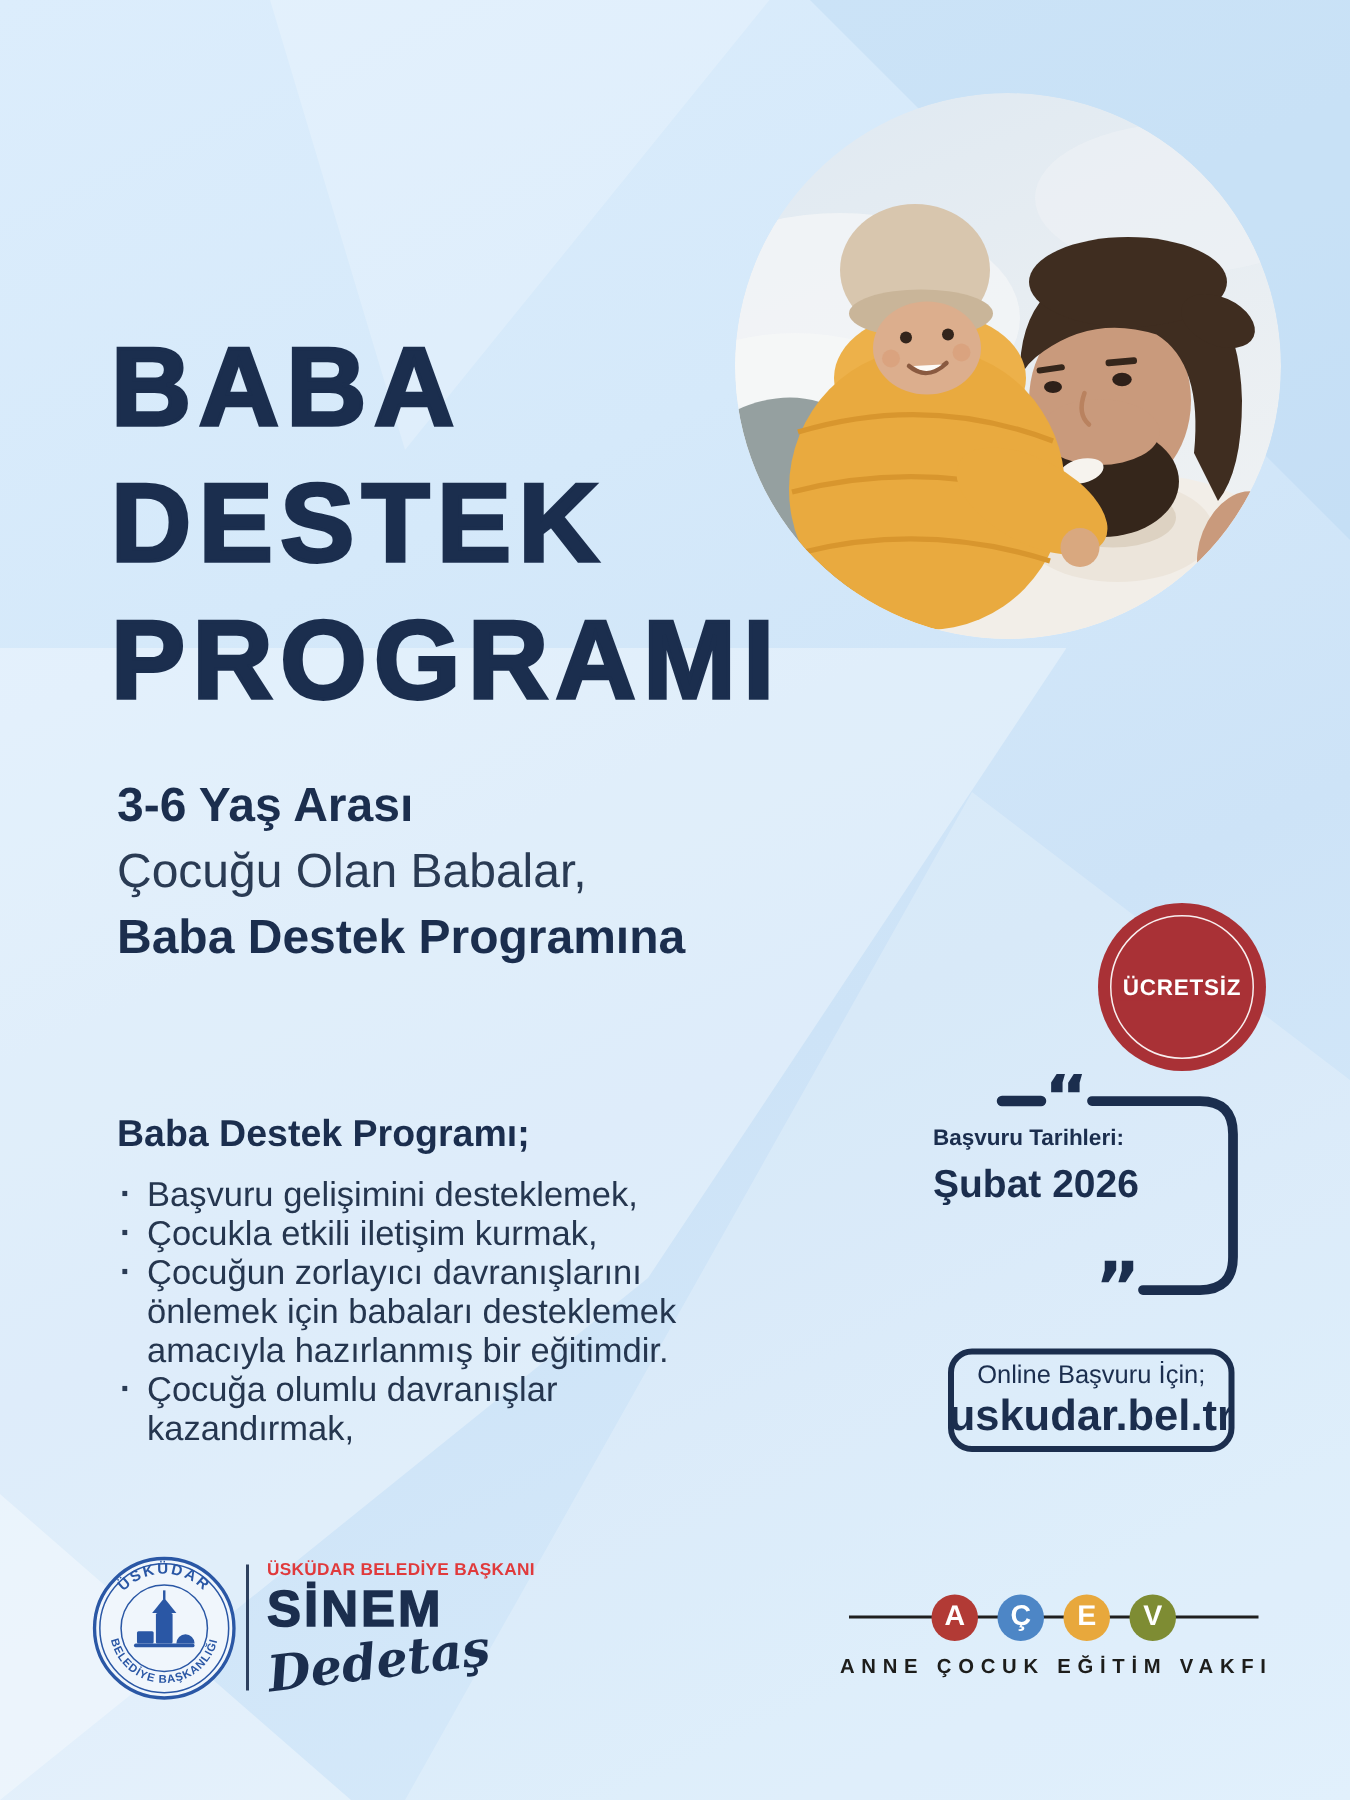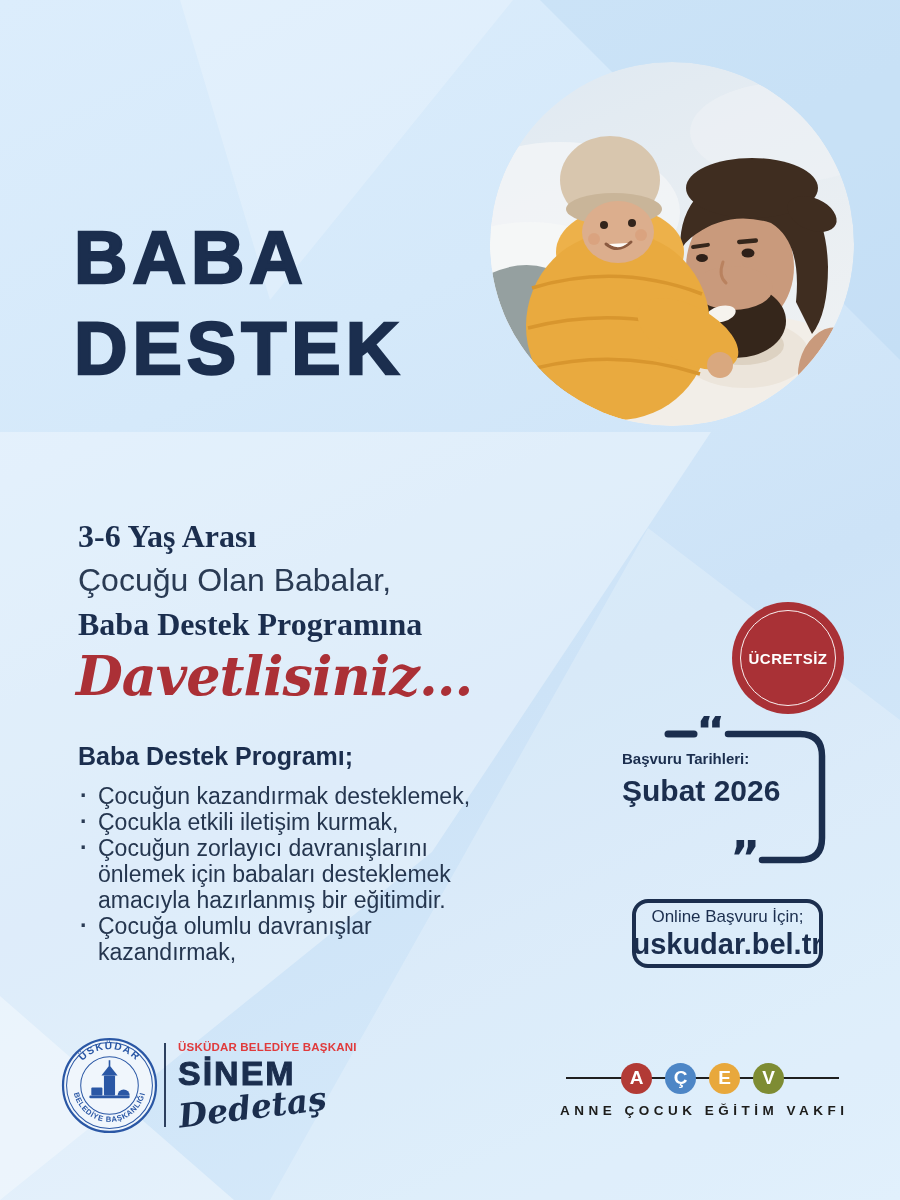--- a/index.html
+++ b/index.html
@@ -142,6 +142,7 @@
   <h1 class="title">
     <div>BABA</div>
     <div>DESTEK</div>
+    <div>PROGRAMI</div>
   </h1>
 
   <div class="invite">

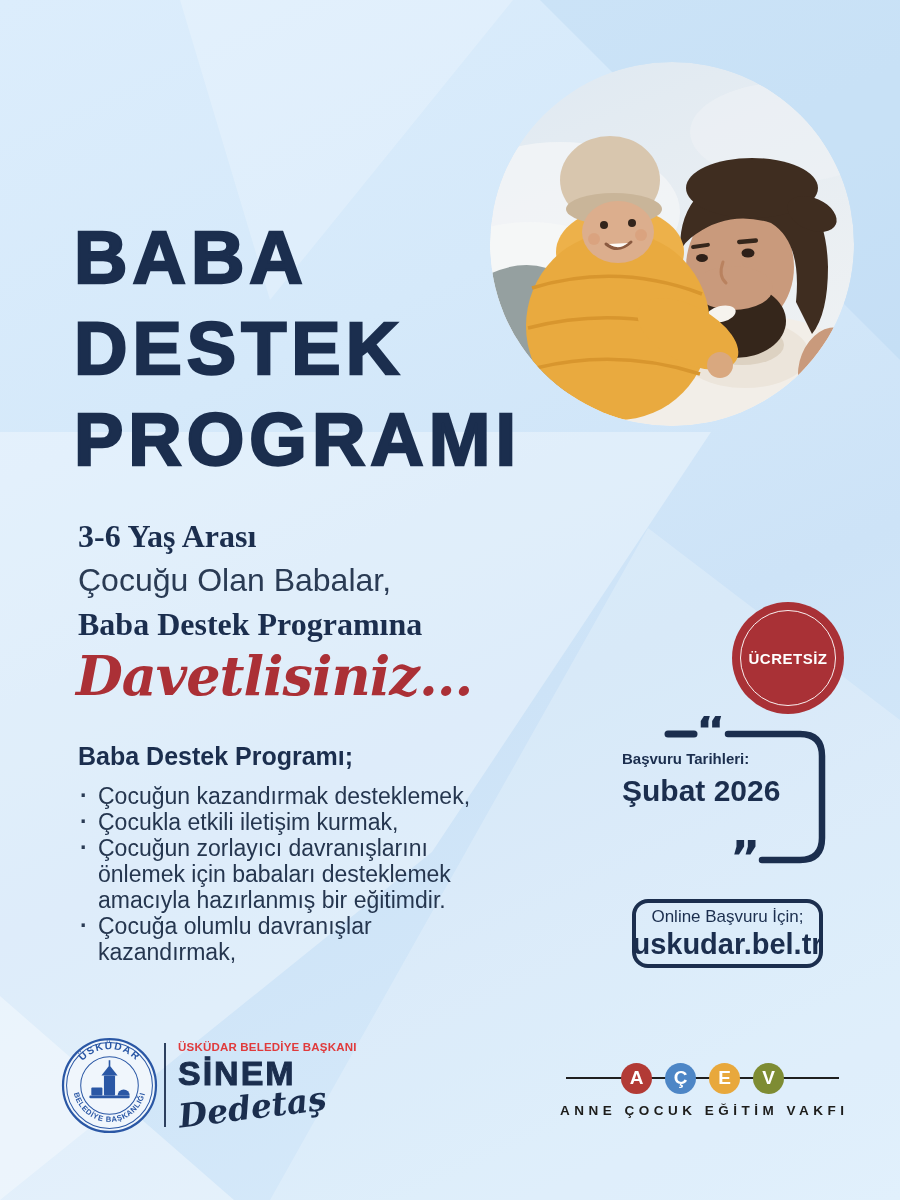--- a/index.html
+++ b/index.html
@@ -21,7 +21,7 @@
   .title div{white-space:nowrap;}
 
   .invite{position:absolute;left:78px;top:514px;color:#1b2e4e;font-size:32px;line-height:44px;}
-  .invite .b{font-weight:bold;font-family:Liberation Serif, serif;}
+  .invite .b{font-weight:bold;}
   .invite .r{font-weight:normal;color:#2a3b54;}
   .script-invite{position:absolute;left:76px;top:644px;color:#ab3036;font-size:54px;
          font-family:"DejaVu Serif",serif;font-style:italic;font-weight:bold;letter-spacing:-1px;}

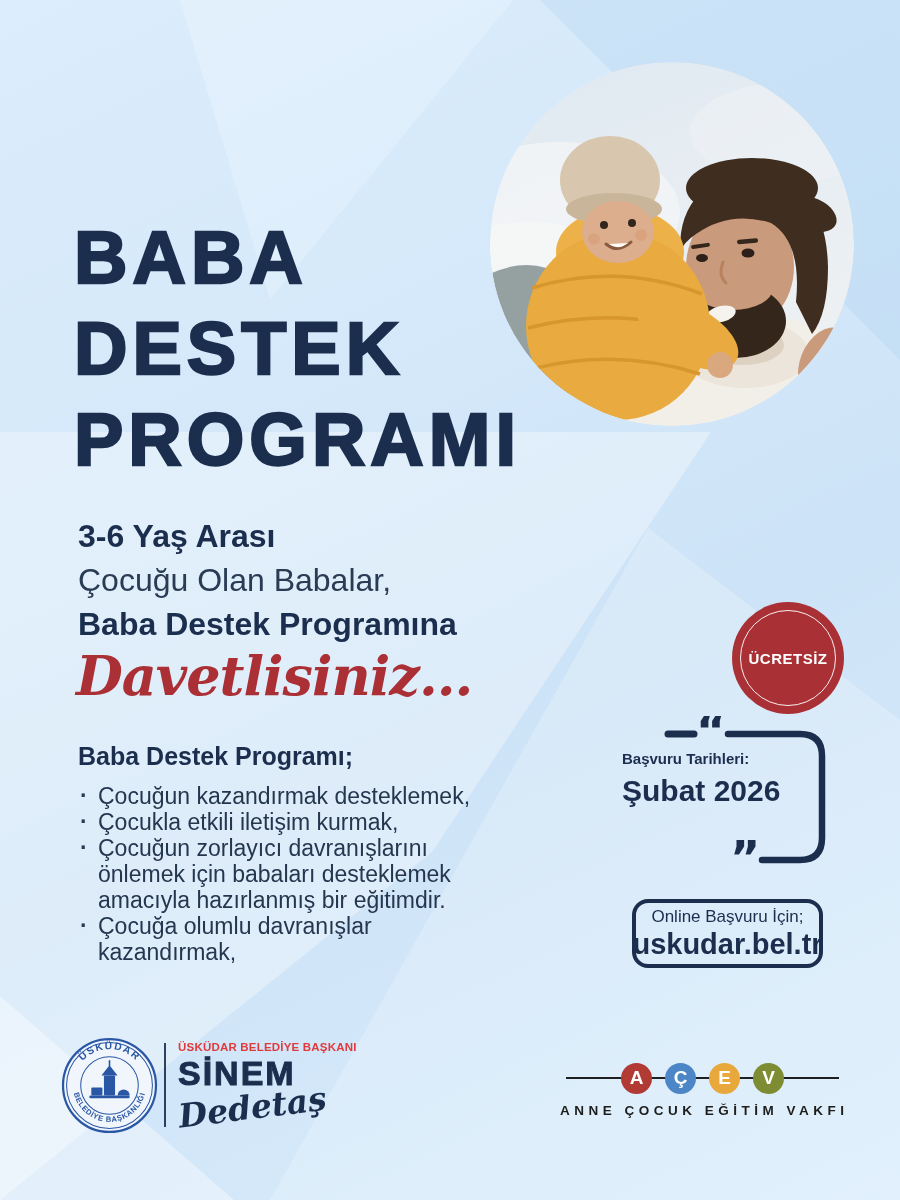--- a/index.html
+++ b/index.html
@@ -150,7 +150,6 @@
     <div class="r">Çocuğu Olan Babalar,</div>
     <div class="b">Baba Destek Programına</div>
   </div>
-  <div class="script-invite">Davetlisiniz...</div>
 
   <div class="badge">
     <div class="ring"></div>

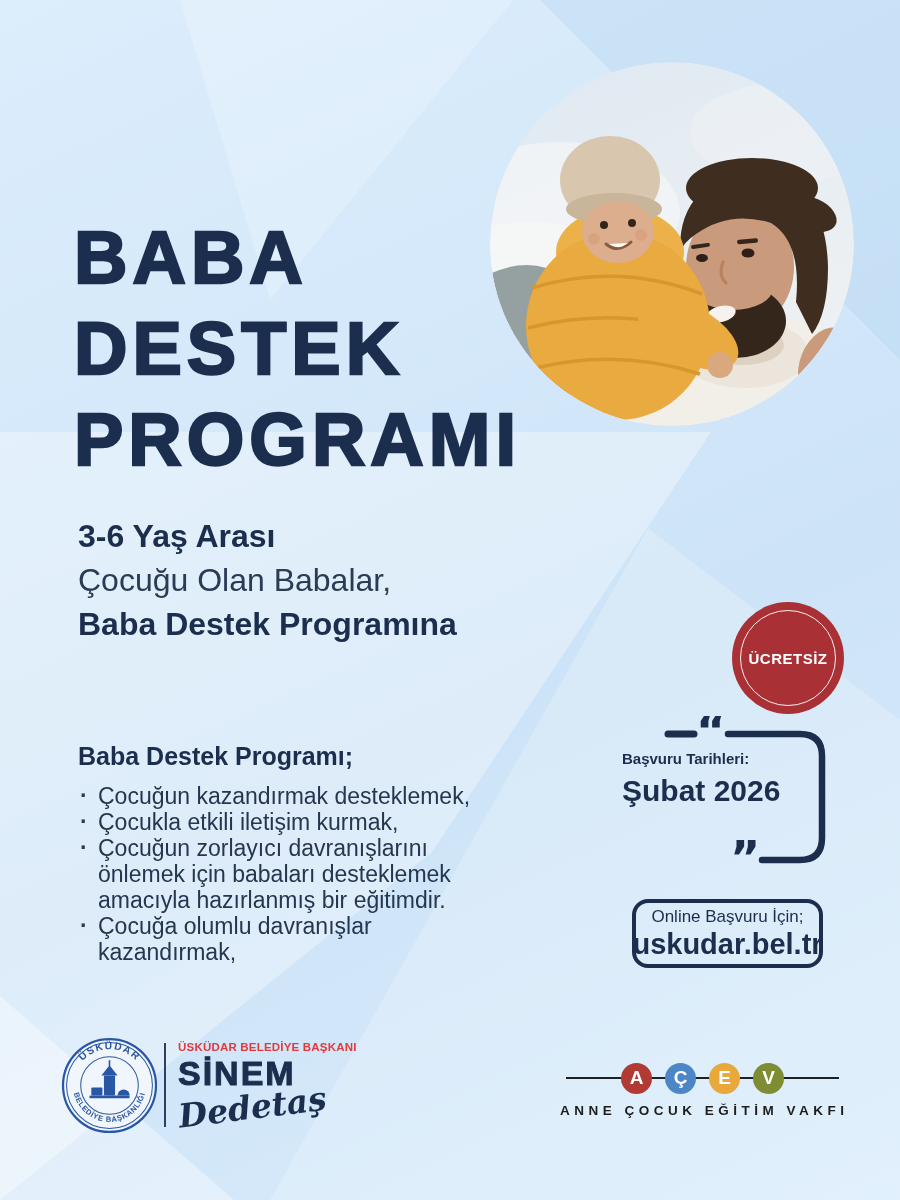--- a/index.html
+++ b/index.html
@@ -175,7 +175,7 @@
   <div class="program">
     <h2>Baba Destek Programı;</h2>
     <ul>
-      <li><span>Çocuğun kazandırmak desteklemek,</span></li>
+      <li><span>Başvuru gelişimini desteklemek,</span></li>
       <li><span>Çocukla etkili iletişim kurmak,</span></li>
       <li><span>Çocuğun zorlayıcı davranışlarını önlemek için babaları desteklemek amacıyla hazırlanmış bir eğitimdir.</span></li>
       <li><span>Çocuğa olumlu davranışlar kazandırmak,</span></li>

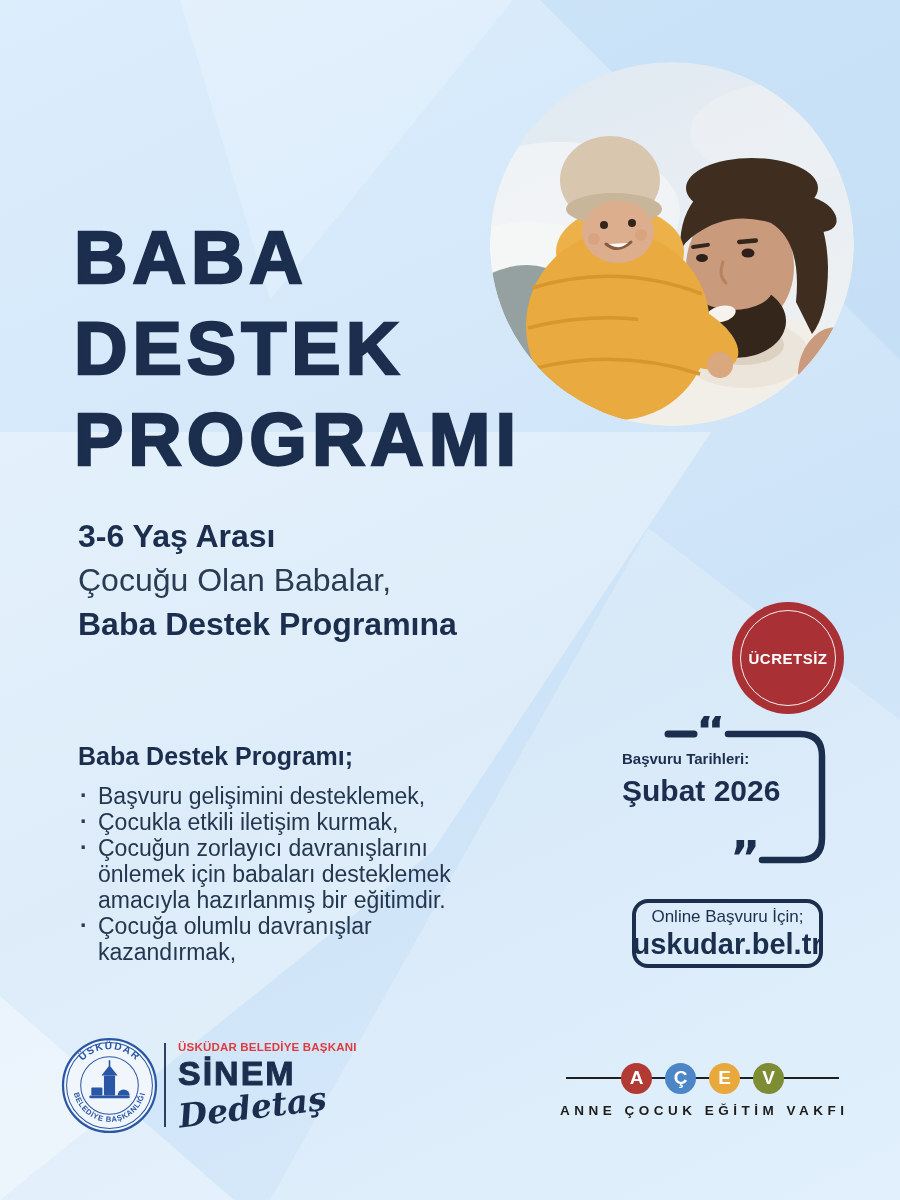--- a/index.html
+++ b/index.html
@@ -36,7 +36,7 @@
   .dates-text{position:absolute;left:622px;top:750px;width:200px;text-align:left;color:#1b2e4e;}
   .dates-text .lab{font-size:15px;font-weight:bold;margin-bottom:7px;}
   .dates-text .days{font-size:30px;font-weight:bold;letter-spacing:2px;}
-  .dates-text .month{font-size:30px;font-weight:bold;white-space:nowrap;margin-top:2px;}
+  .dates-text .month{font-size:26px;font-weight:bold;white-space:nowrap;margin-top:2px;}
 
   .online-box{position:absolute;left:632px;top:899px;width:191px;height:69px;border:4px solid #1b2e4e;
          border-radius:16px;box-sizing:border-box;display:flex;flex-direction:column;align-items:center;

